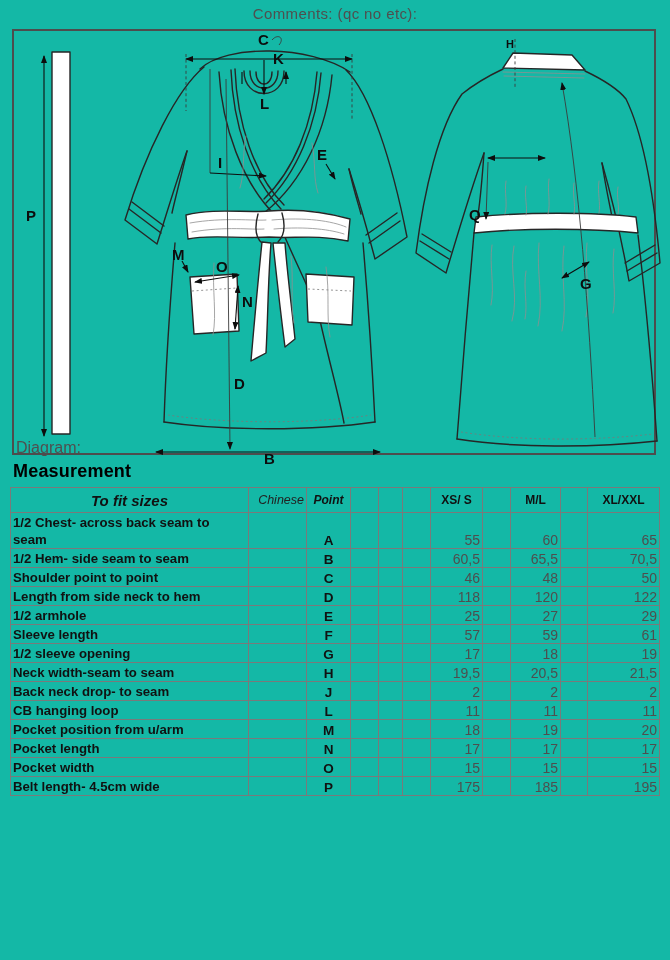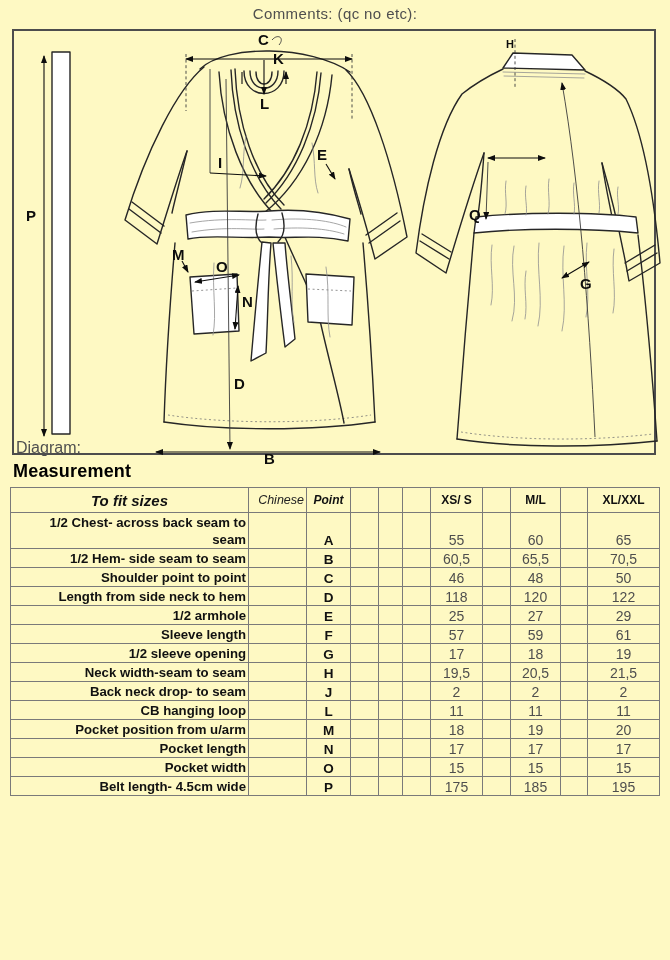--- a/index.html
+++ b/index.html
@@ -3,7 +3,7 @@
 <meta charset="utf-8">
 <style>
   html,body { margin:0; padding:0; background:#ffffff; }
-  .page { position:relative; width:670px; height:960px; background:#fef9c3;
+  .page { position:relative; width:670px; height:960px; background:#14b8a6;
           font-family:"Liberation Sans", sans-serif; color:#111; overflow:hidden; }
 
   .comments { position:absolute; top:5px; left:0; width:100%; text-align:center;

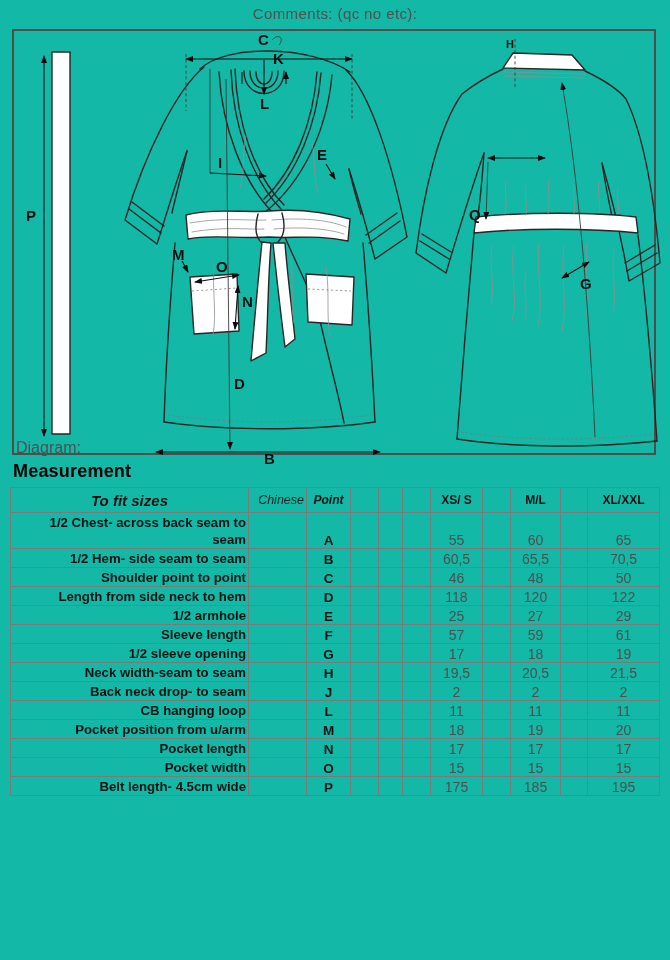--- a/index.html
+++ b/index.html
@@ -28,7 +28,7 @@
   th.pt   { font-style:italic; font-weight:bold; font-size:12px; text-align:center;margin-top:40px; }
   th.size { font-weight:bold; font-size:12px; text-align:center; }
   tbody td { vertical-align:bottom; padding-bottom:2px; }
-  td.lbl { font-weight:bold; font-size:13.2px; line-height:1.25; padding-left:4px; text-align:right; }
+  td.lbl { font-weight:bold; font-size:13.2px; line-height:1.25; padding-left:4px; text-align:left; }
   td.pt  { font-weight:bold; font-size:13.5px; text-align:center; }
   td.num { font-size:14px; text-align:center; color:#4e4e4e;margin-left:8px; }
   td.ch, td.sp { font-size:12px; }

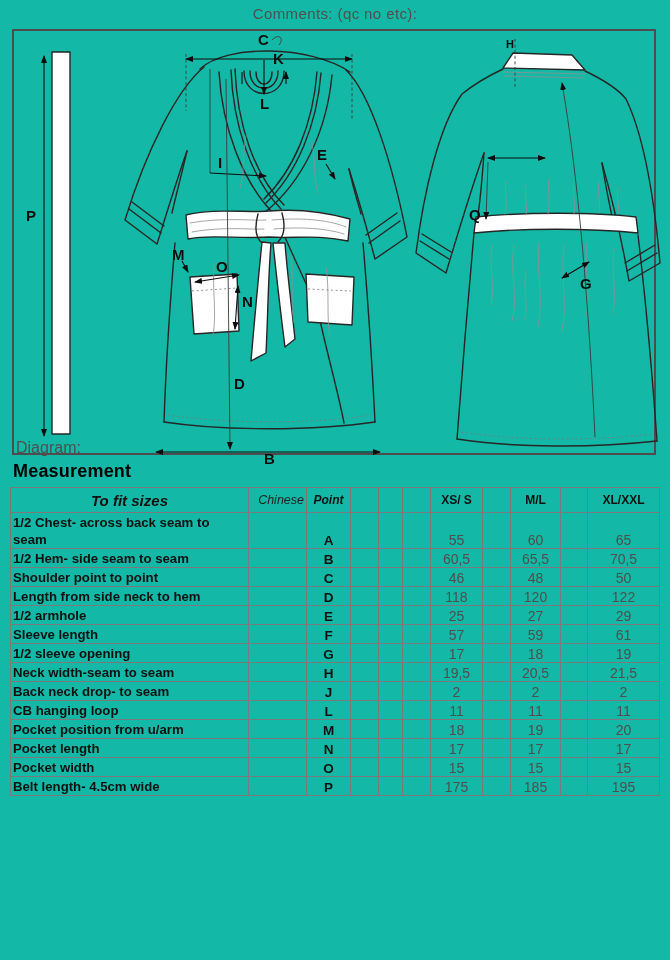--- a/index.html
+++ b/index.html
@@ -30,7 +30,7 @@
   tbody td { vertical-align:bottom; padding-bottom:2px; }
   td.lbl { font-weight:bold; font-size:13.2px; line-height:1.25; padding-left:4px; text-align:left; }
   td.pt  { font-weight:bold; font-size:13.5px; text-align:center; }
-  td.num { font-size:14px; text-align:center; color:#4e4e4e;margin-left:8px; }
+  td.num { font-size:14px; text-align:right; color:#4e4e4e;margin-left:8px; }
   td.ch, td.sp { font-size:12px; }
 
   

